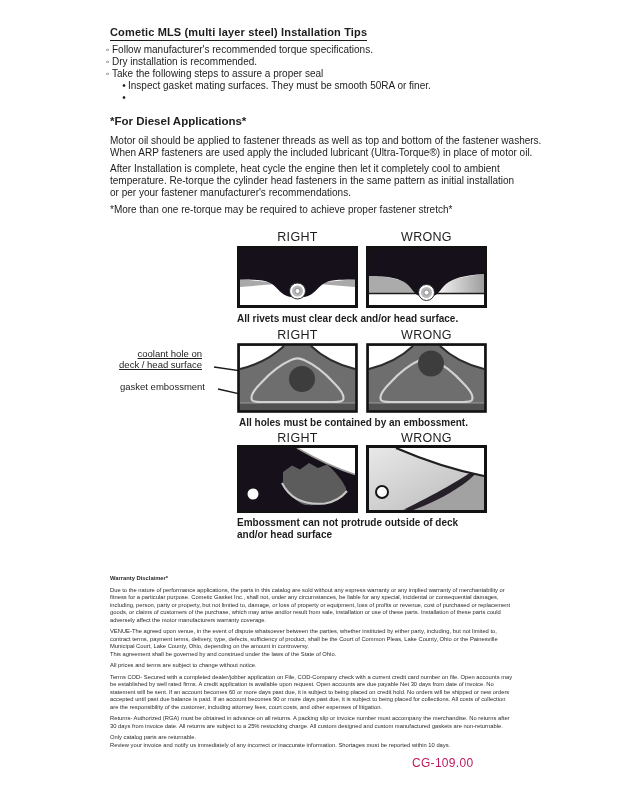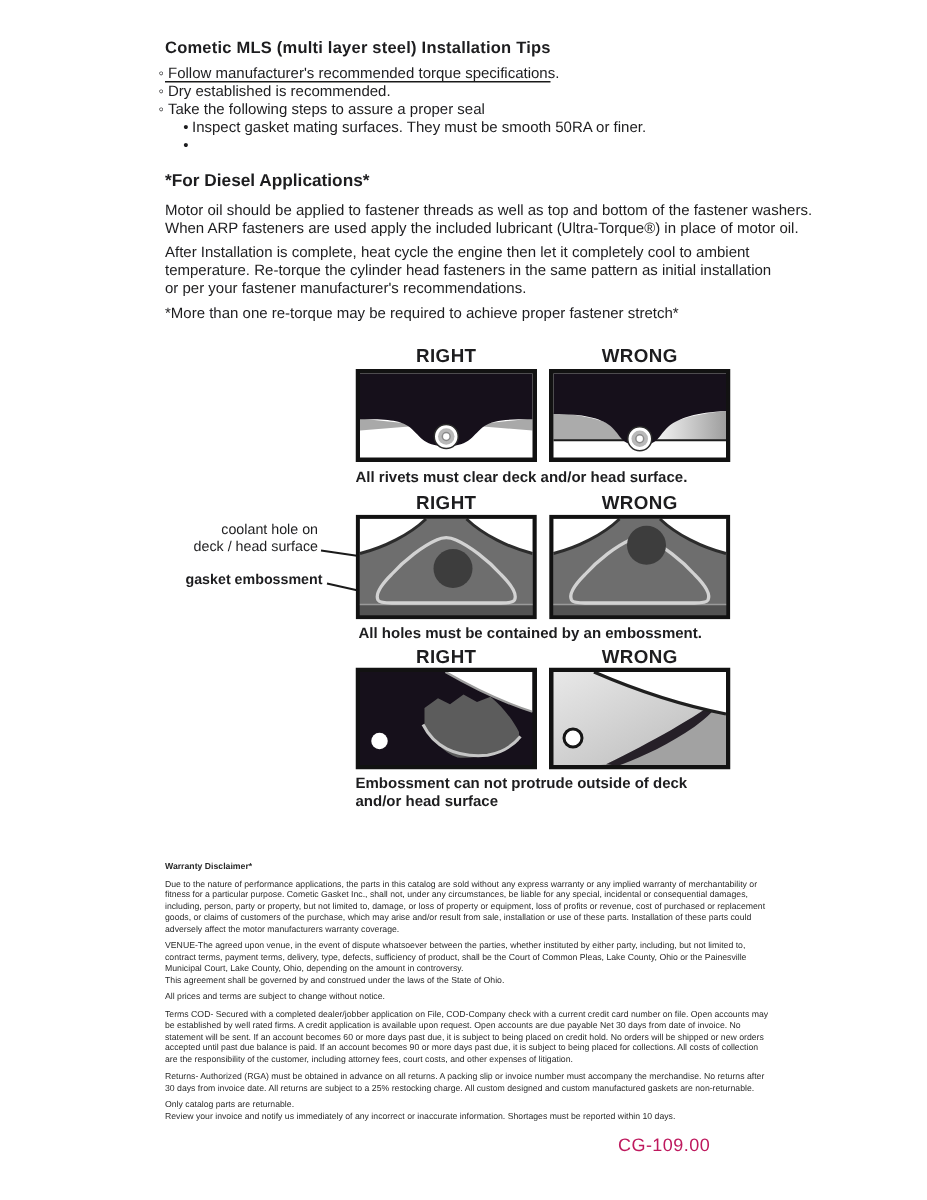--- a/index.html
+++ b/index.html
@@ -7,7 +7,7 @@
         font-family:"Liberation Sans",sans-serif;color:#1d1d1f;}
   .abs{position:absolute;}
   .title{left:110px;top:26px;font-size:11px;font-weight:bold;letter-spacing:.15px;
-         border-bottom:1.6px solid #1a1a1a;padding-bottom:16px;}
+         border-bottom:1.6px solid #1a1a1a;padding-bottom:2px;}
   .tips{left:103px;top:44px;font-size:10px;line-height:12px;width:480px;}
   .tip{display:flex;align-items:flex-start;}
   .tip .m{width:9px;flex:0 0 9px;text-align:center;}

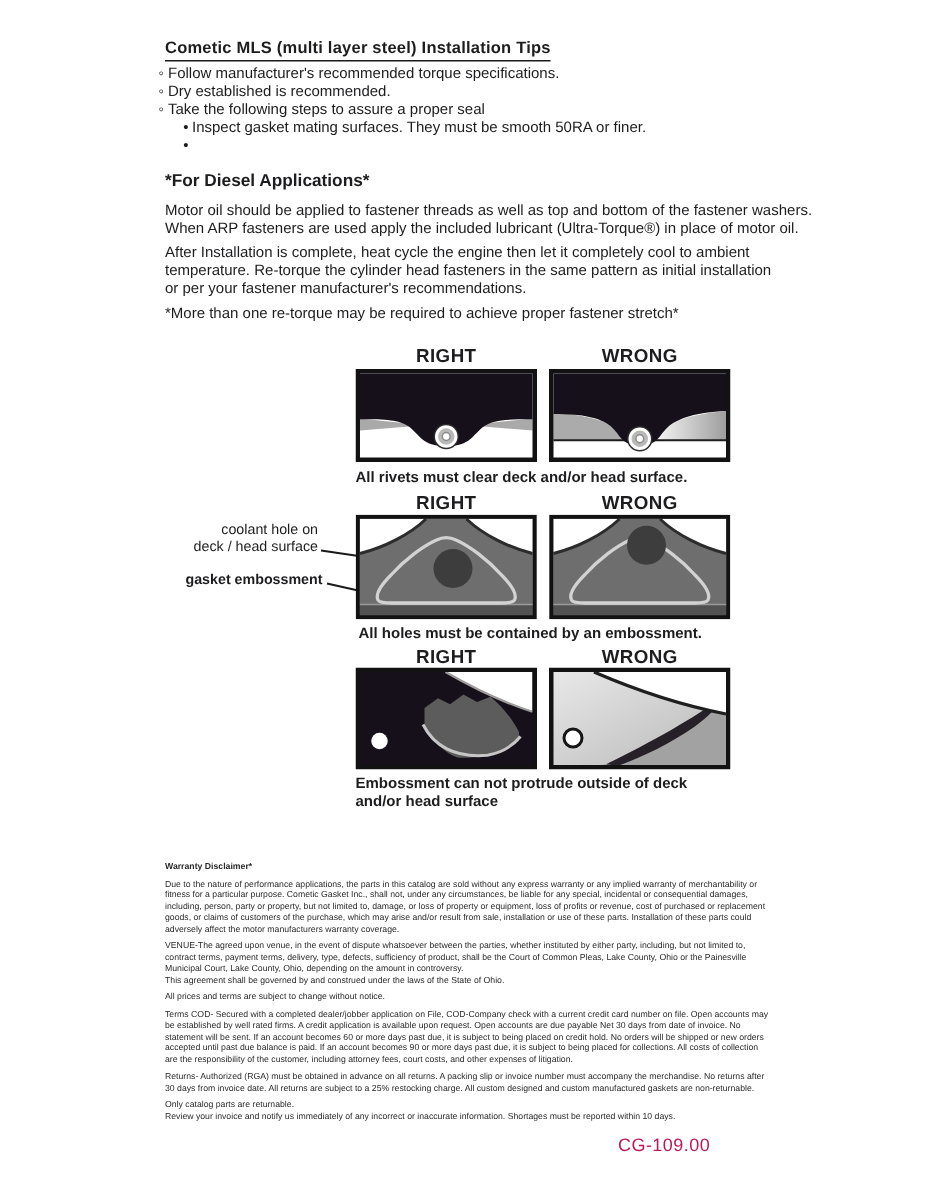--- a/index.html
+++ b/index.html
@@ -52,7 +52,7 @@
     </div>
     <div class="tip">
       <span class="m">◦</span>
-      <span>Dry established is recommended.</span>
+      <span>Dry installation is recommended.</span>
     </div>
     <div class="tip">
       <span class="m">◦</span>

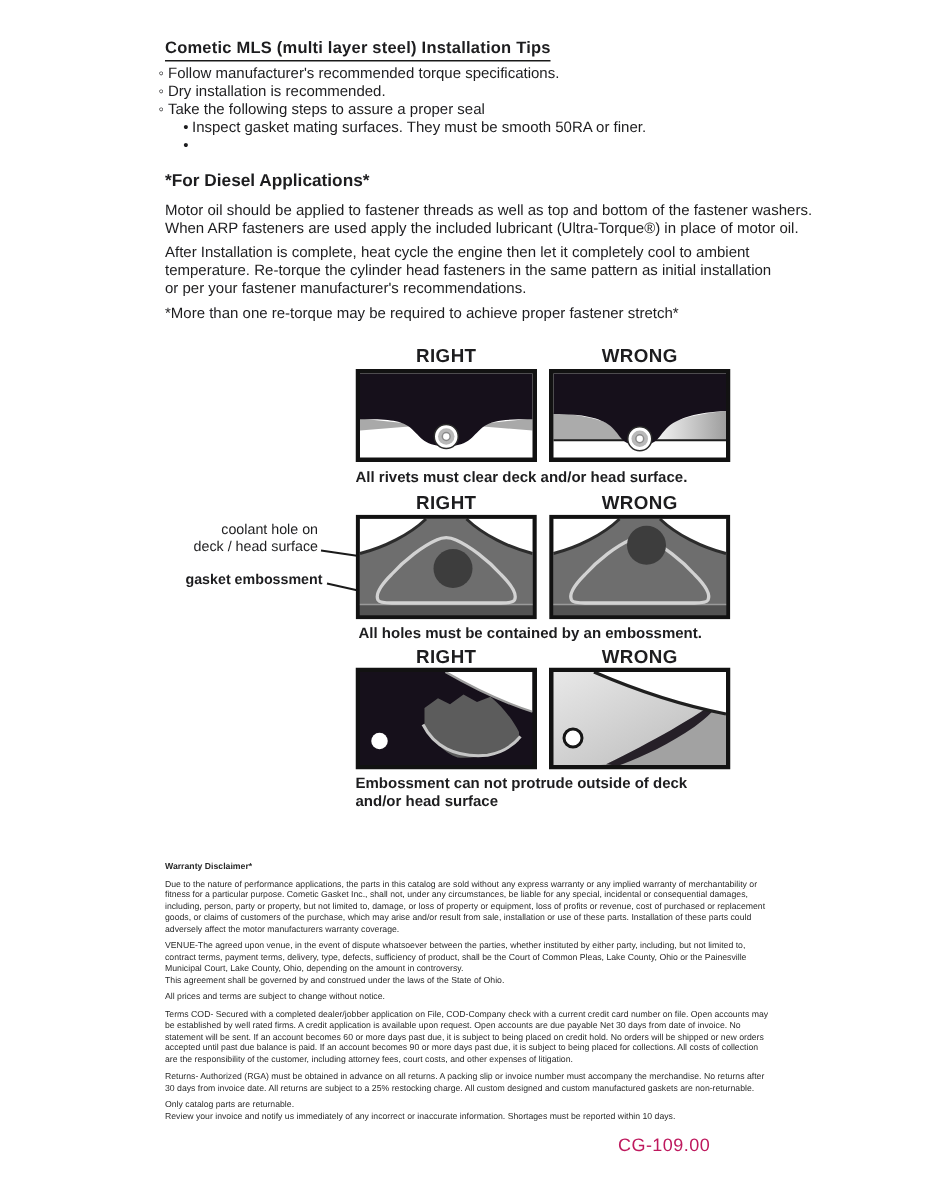--- a/index.html
+++ b/index.html
@@ -18,7 +18,7 @@
   .para1{top:135px;}
   .para2{top:163px;}
   .note{left:110px;top:204px;font-size:10px;}
-  .flabel{width:121px;text-align:center;font-size:12.5px;font-weight:bold;letter-spacing:.3px;}
+  .flabel{width:121px;text-align:center;font-size:12.5px;font-weight:normal;letter-spacing:.3px;}
   .fl-l{left:237px;} .fl-r{left:366px;}
   .fl1{top:230px;} .fl2{top:328px;} .fl3{top:431px;}
   .panel{display:block;}

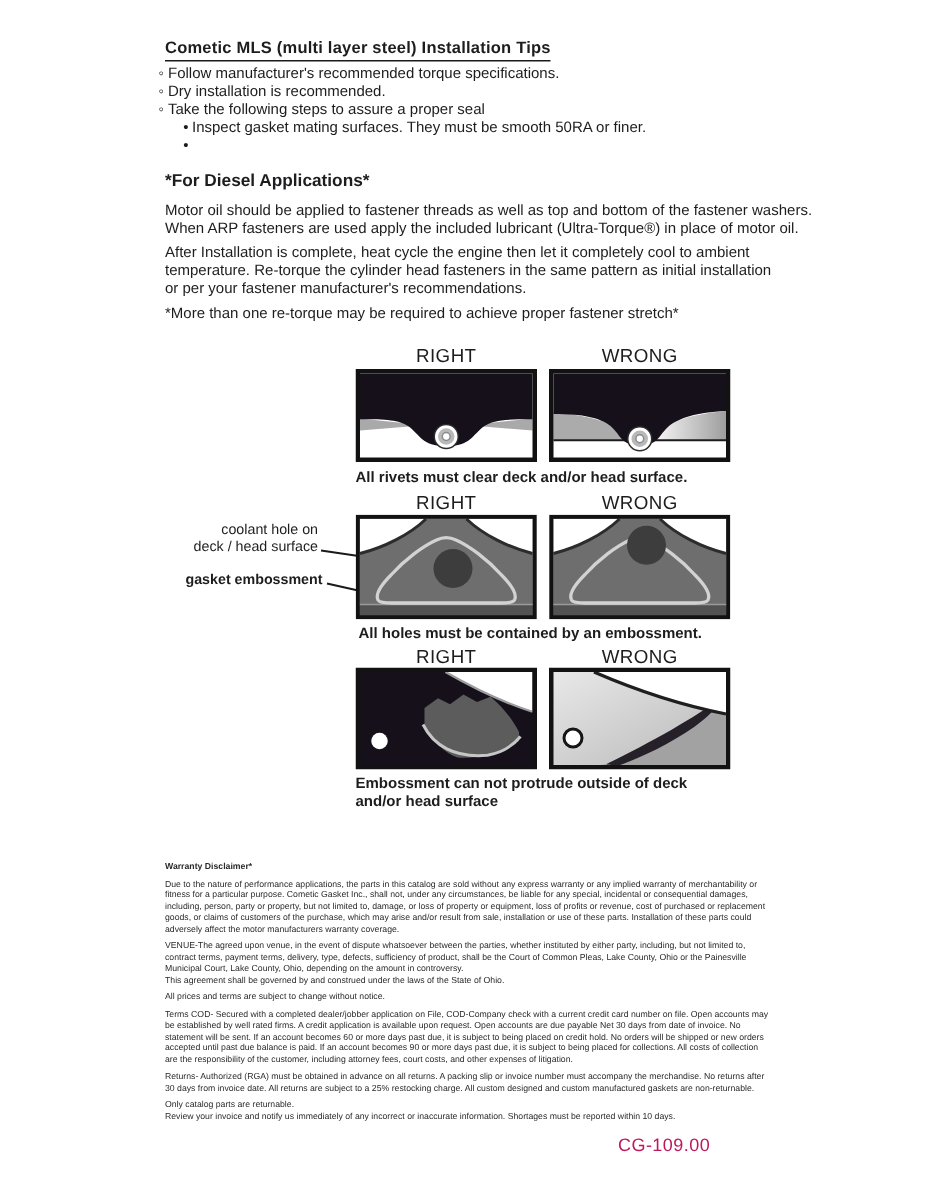--- a/index.html
+++ b/index.html
@@ -30,7 +30,7 @@
   .cap2{left:239px;top:417px;}
   .cap3{left:237px;top:517px;}
   .ann{font-size:9.5px;line-height:11px;text-align:right;width:110px;white-space:pre-line;}
-  .ann1{left:102px;top:348px;}
+  .ann1{left:92px;top:348px;text-decoration:underline;}
   .ann2{left:105px;top:381px;font-weight:bold;}
   .leads{left:210px;top:360px;}
   .legal{left:110px;top:575px;width:482px;font-size:5.8px;line-height:7.5px;color:#2a2a2a;}

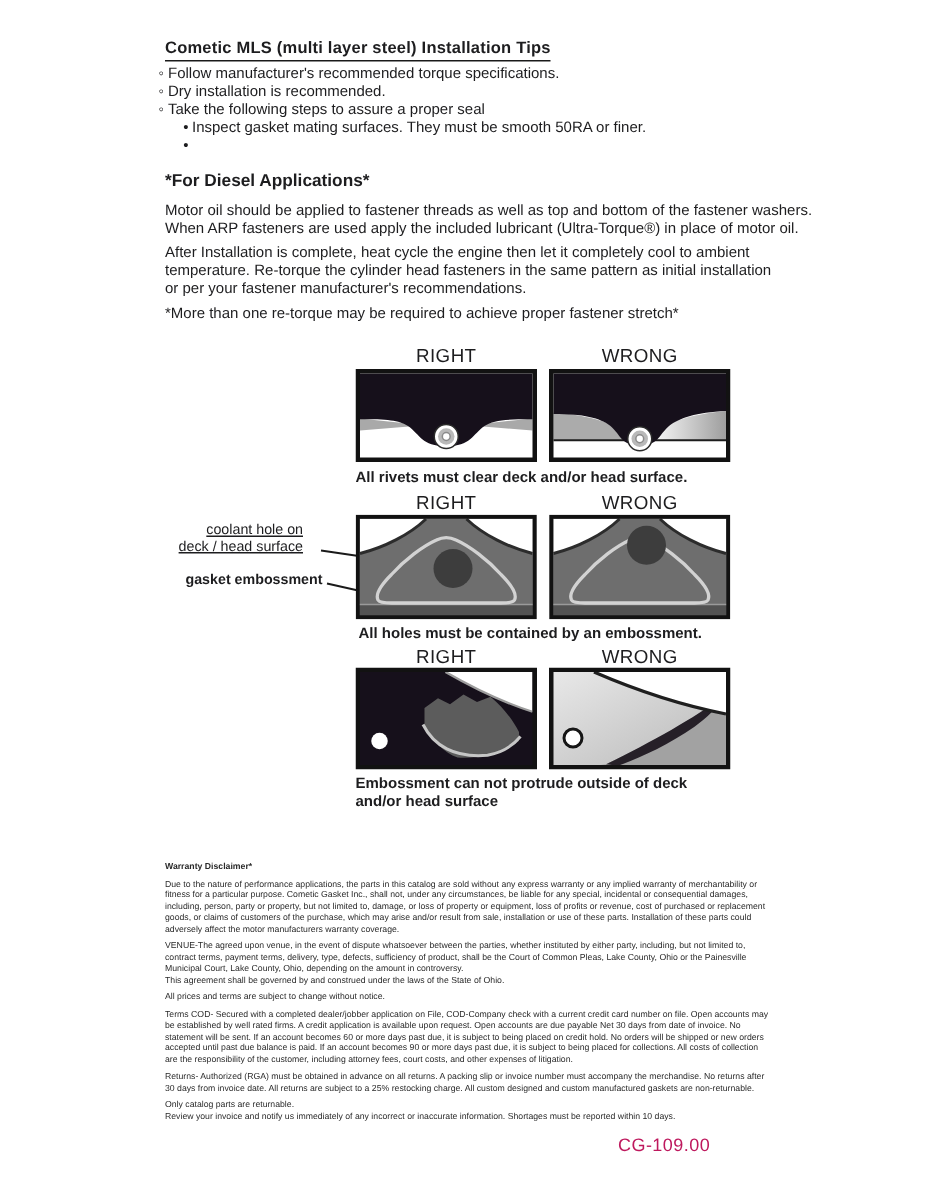--- a/index.html
+++ b/index.html
@@ -31,7 +31,7 @@
   .cap3{left:237px;top:517px;}
   .ann{font-size:9.5px;line-height:11px;text-align:right;width:110px;white-space:pre-line;}
   .ann1{left:92px;top:348px;text-decoration:underline;}
-  .ann2{left:105px;top:381px;font-weight:bold;}
+  .ann2{left:95px;top:381px;}
   .leads{left:210px;top:360px;}
   .legal{left:110px;top:575px;width:482px;font-size:5.8px;line-height:7.5px;color:#2a2a2a;}
   .legal p{margin:0 0 4px 0;white-space:pre-line;}

